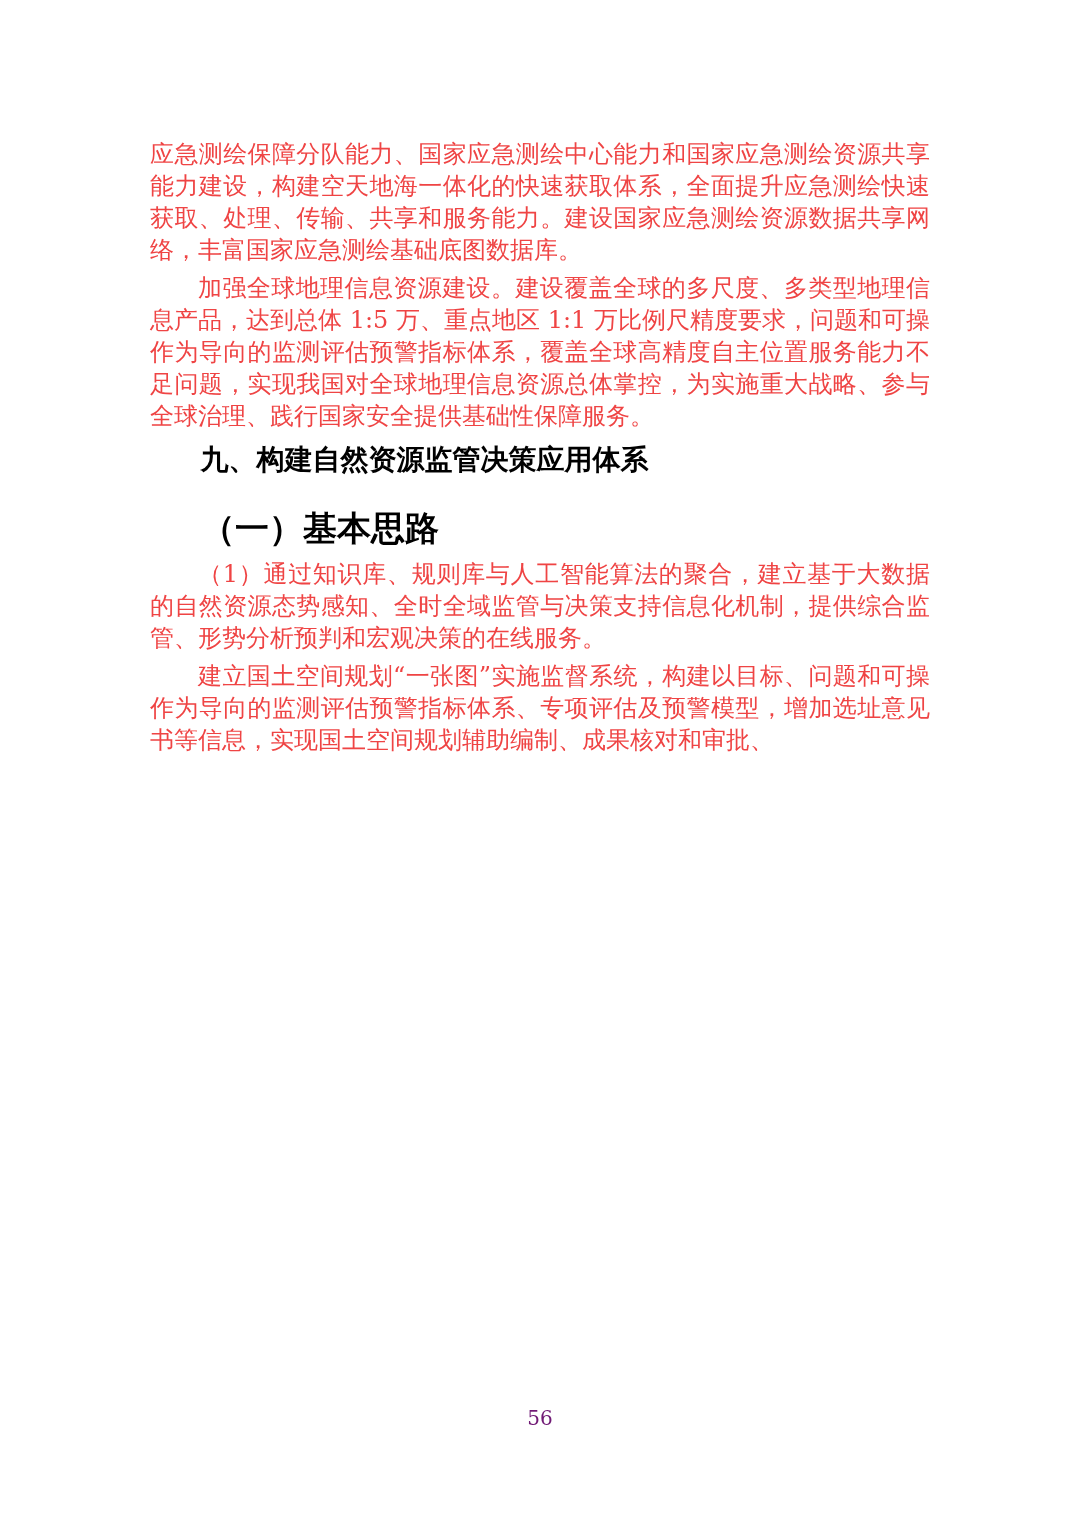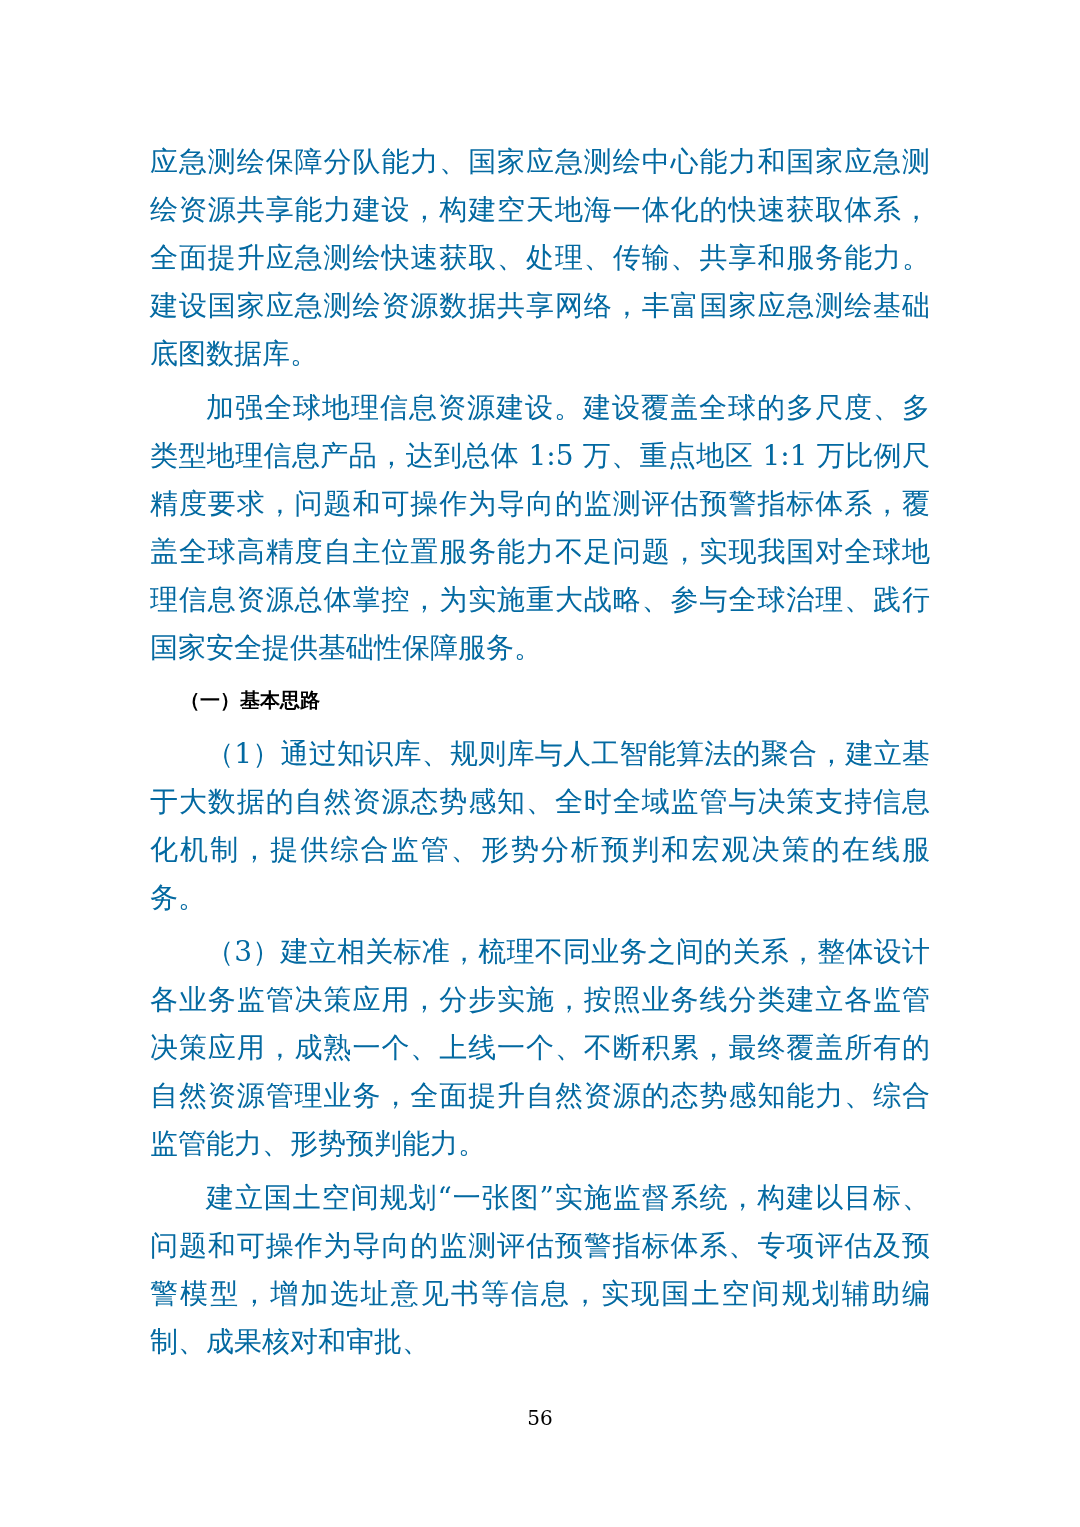--- a/index.html
+++ b/index.html
@@ -20,13 +20,13 @@
     font-family: "DejaVu Serif", "Liberation Serif", serif;
   }
   .body-para {
-    font-size: 28px;
-    line-height: 48px;
+    font-size: 24px;
+    line-height: 32px;
     margin: 0 0 6px 0;
     text-align: justify;
     text-justify: inter-character;
     text-indent: 2em;
-    color: #0369a1;
+    color: #ef4444;
   }
   .body-para.no-indent {
     text-indent: 0;

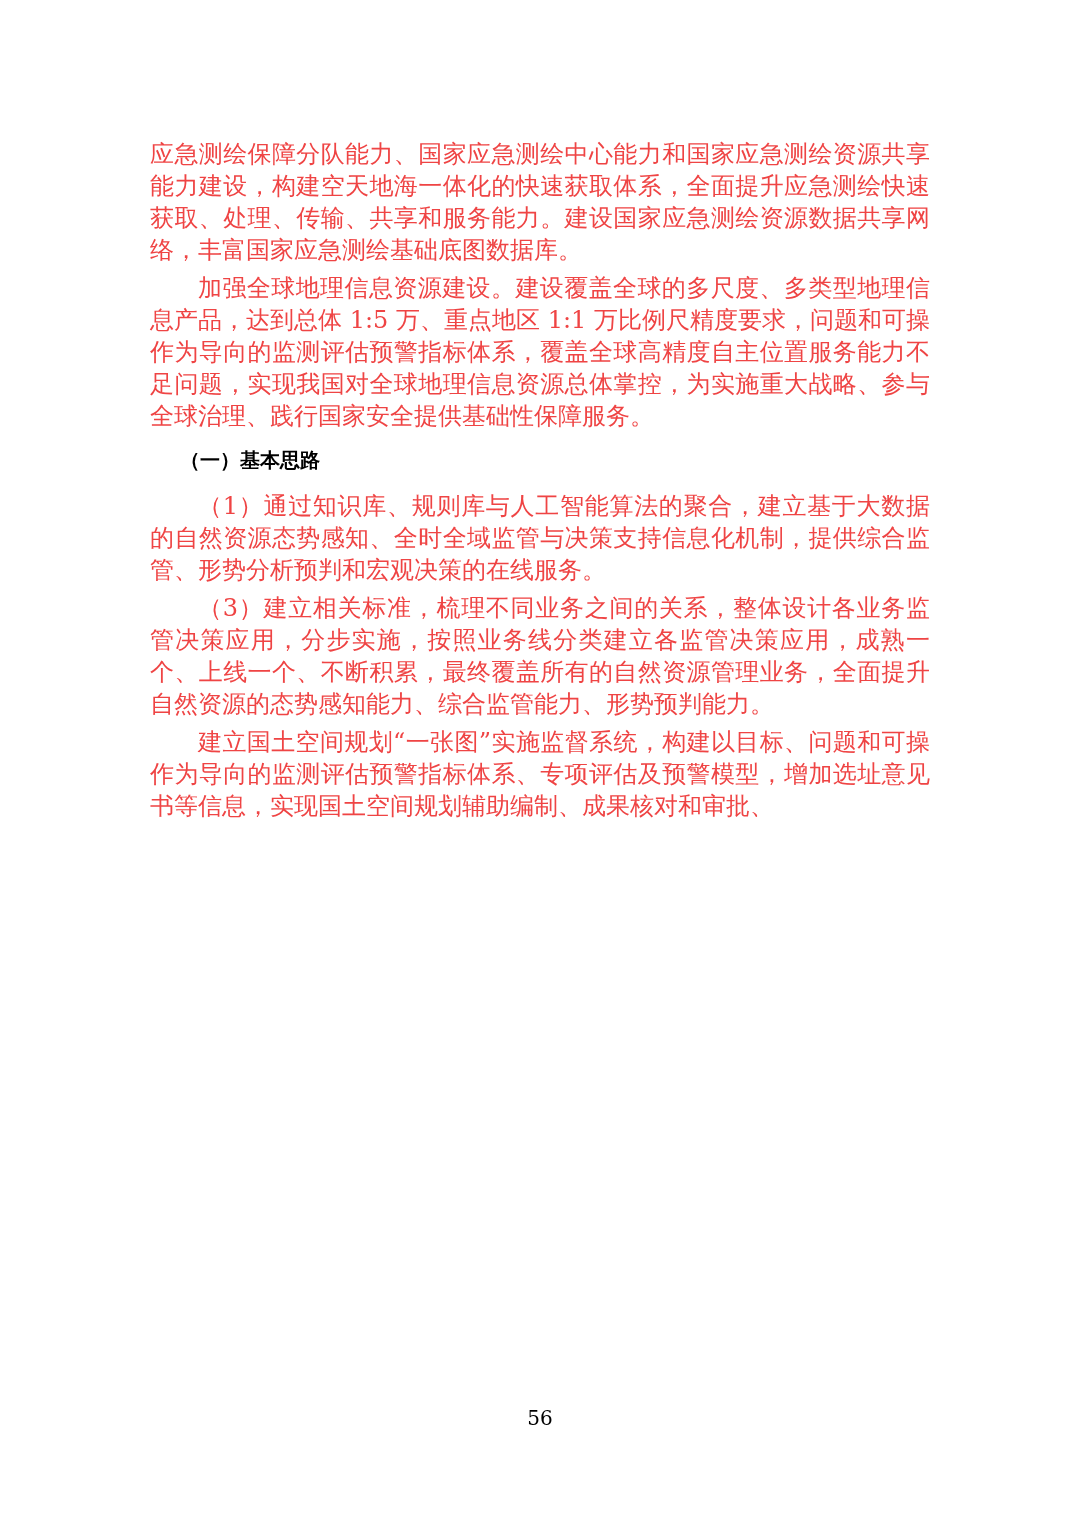--- a/index.html
+++ b/index.html
@@ -70,6 +70,7 @@
 
   <p class="body-para">加强全球地理信息资源建设。建设覆盖全球的多尺度、多类型地理信息产品，达到总体 1:5 万、重点地区 1:1 万比例尺精度要求，问题和可操作为导向的监测评估预警指标体系，覆盖全球高精度自主位置服务能力不足问题，实现我国对全球地理信息资源总体掌控，为实施重大战略、参与全球治理、践行国家安全提供基础性保障服务。</p>
 
+  <h2 class="sec-heading">九、构建自然资源监管决策应用体系</h2>
 
   <h3 class="sub-heading">（一）基本思路</h3>
 

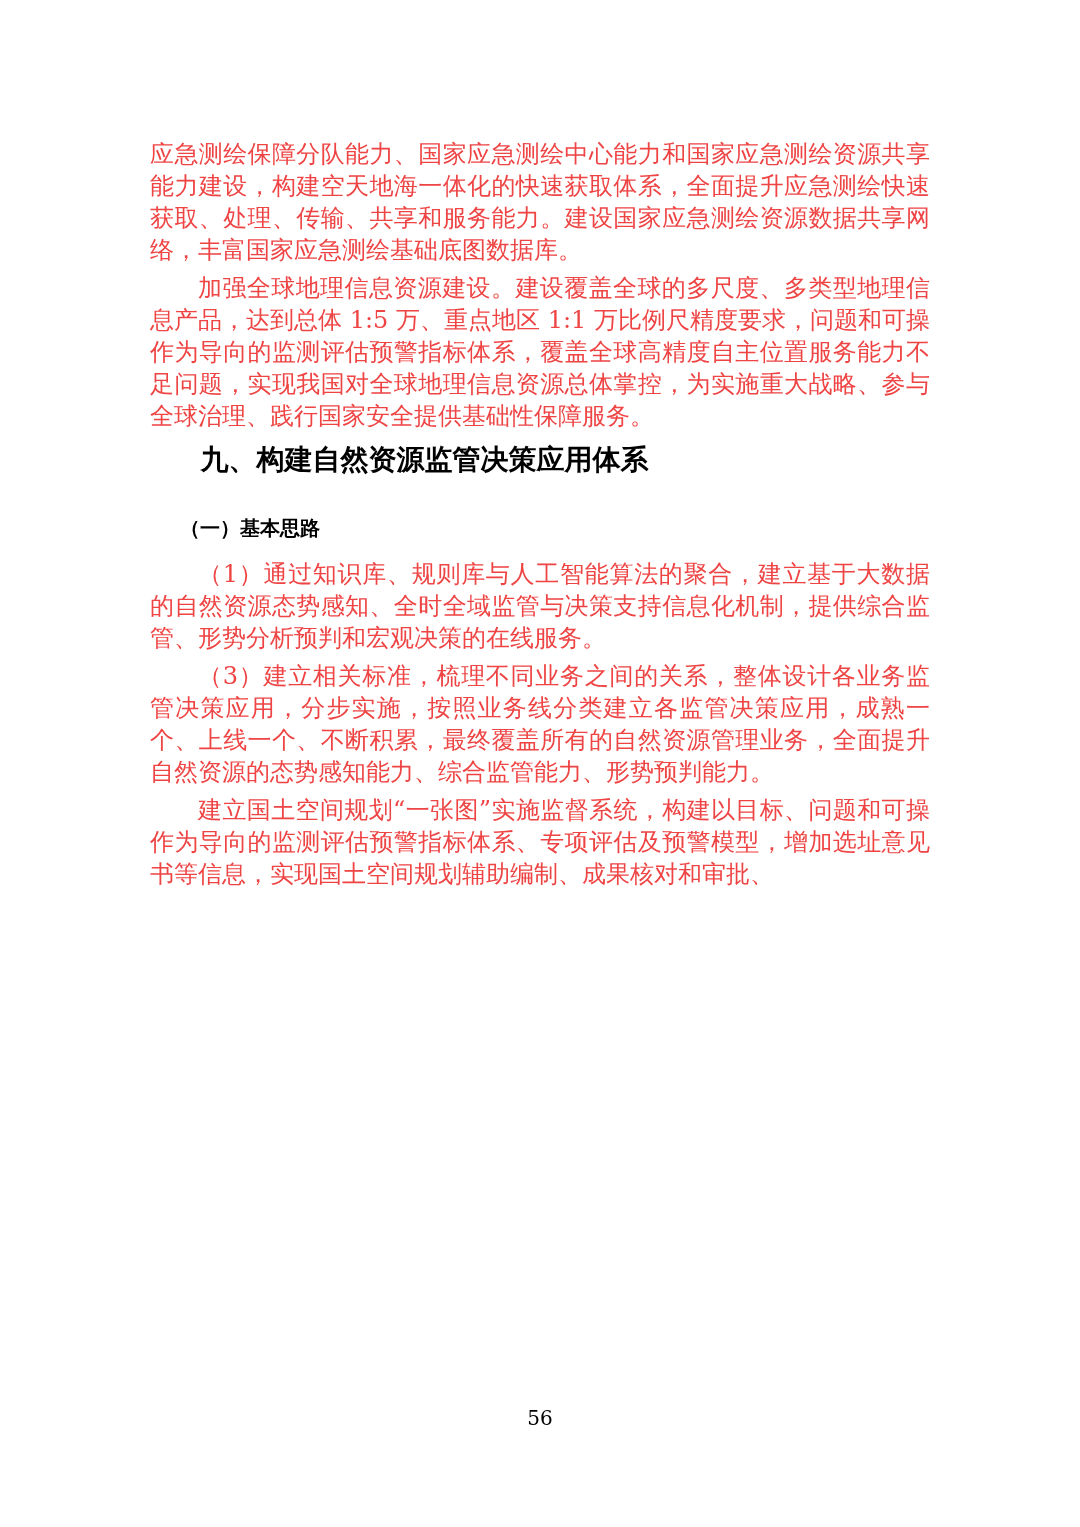--- a/index.html
+++ b/index.html
@@ -43,7 +43,7 @@
   .sub-heading {
     font-family: "DejaVu Sans", "Liberation Sans", sans-serif;
     font-weight: bold;
-    font-size: 20px;
+    font-size: 34px;
     line-height: 40px;
     color: #000000;
     margin: 8px 0 10px 0;

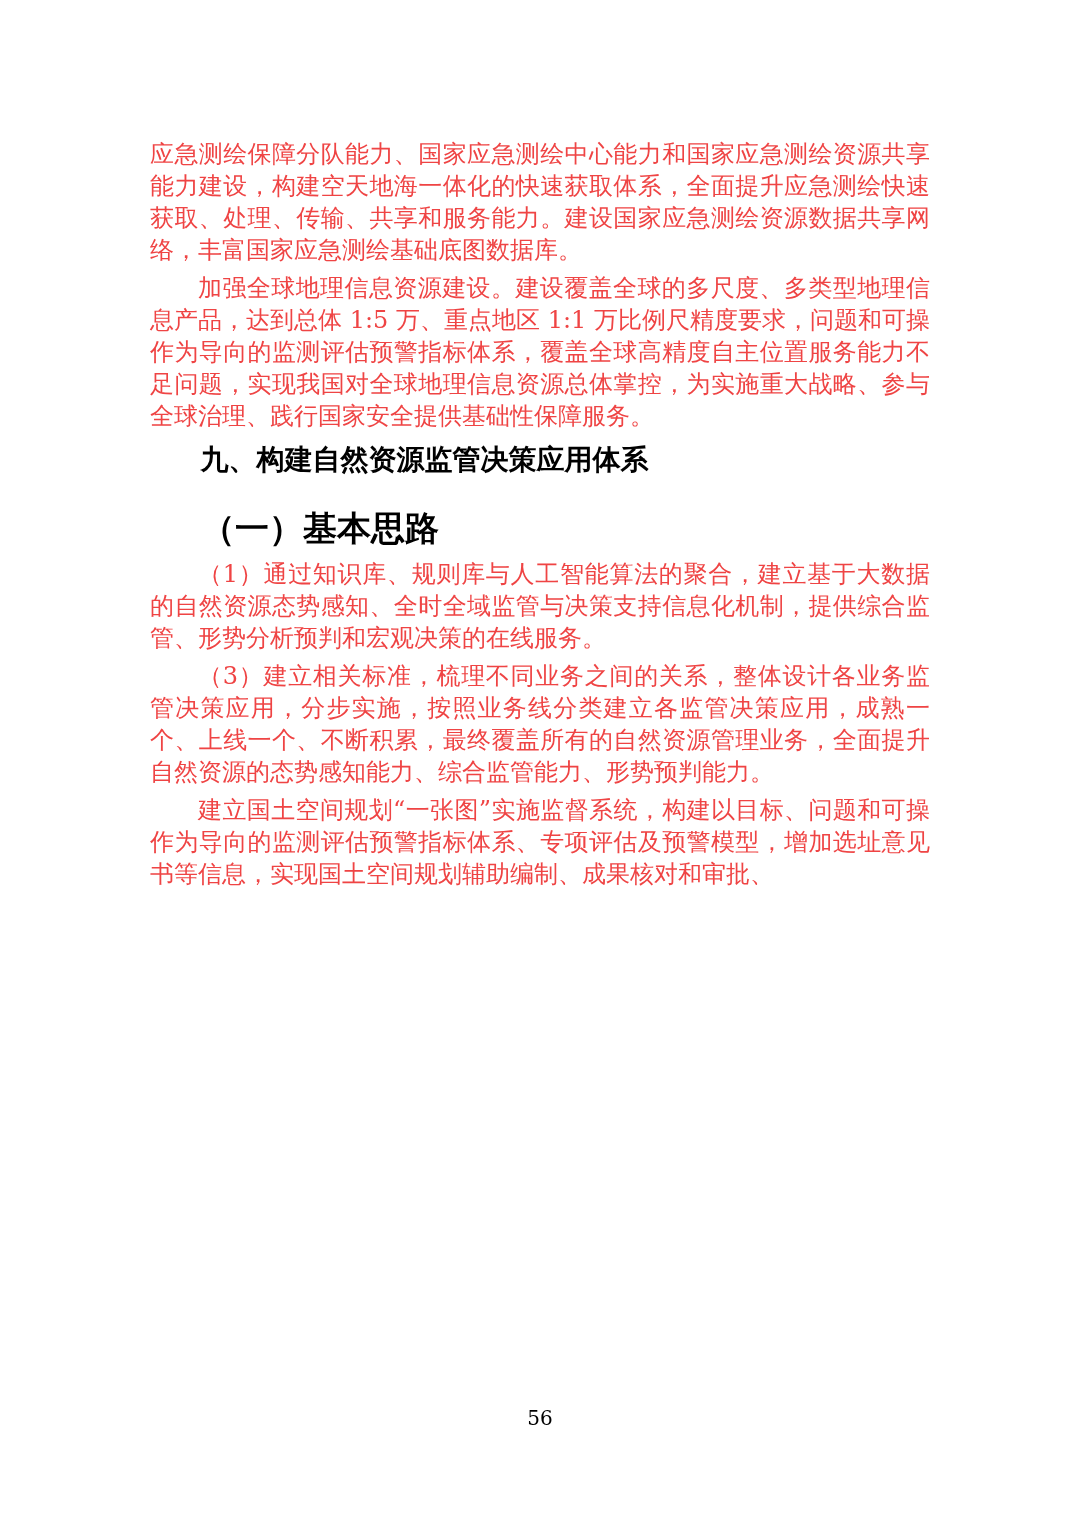--- a/index.html
+++ b/index.html
@@ -77,7 +77,6 @@
 
   <p class="body-para">（1）通过知识库、规则库与人工智能算法的聚合，建立基于大数据的自然资源态势感知、全时全域监管与决策支持信息化机制，提供综合监管、形势分析预判和宏观决策的在线服务。</p>
 
-  <p class="body-para">（3）建立相关标准，梳理不同业务之间的关系，整体设计各业务监管决策应用，分步实施，按照业务线分类建立各监管决策应用，成熟一个、上线一个、不断积累，最终覆盖所有的自然资源管理业务，全面提升自然资源的态势感知能力、综合监管能力、形势预判能力。</p>
 
 
   <p class="body-para">建立国土空间规划“一张图”实施监督系统，构建以目标、问题和可操作为导向的监测评估预警指标体系、专项评估及预警模型，增加选址意见书等信息，实现国土空间规划辅助编制、成果核对和审批、</p>

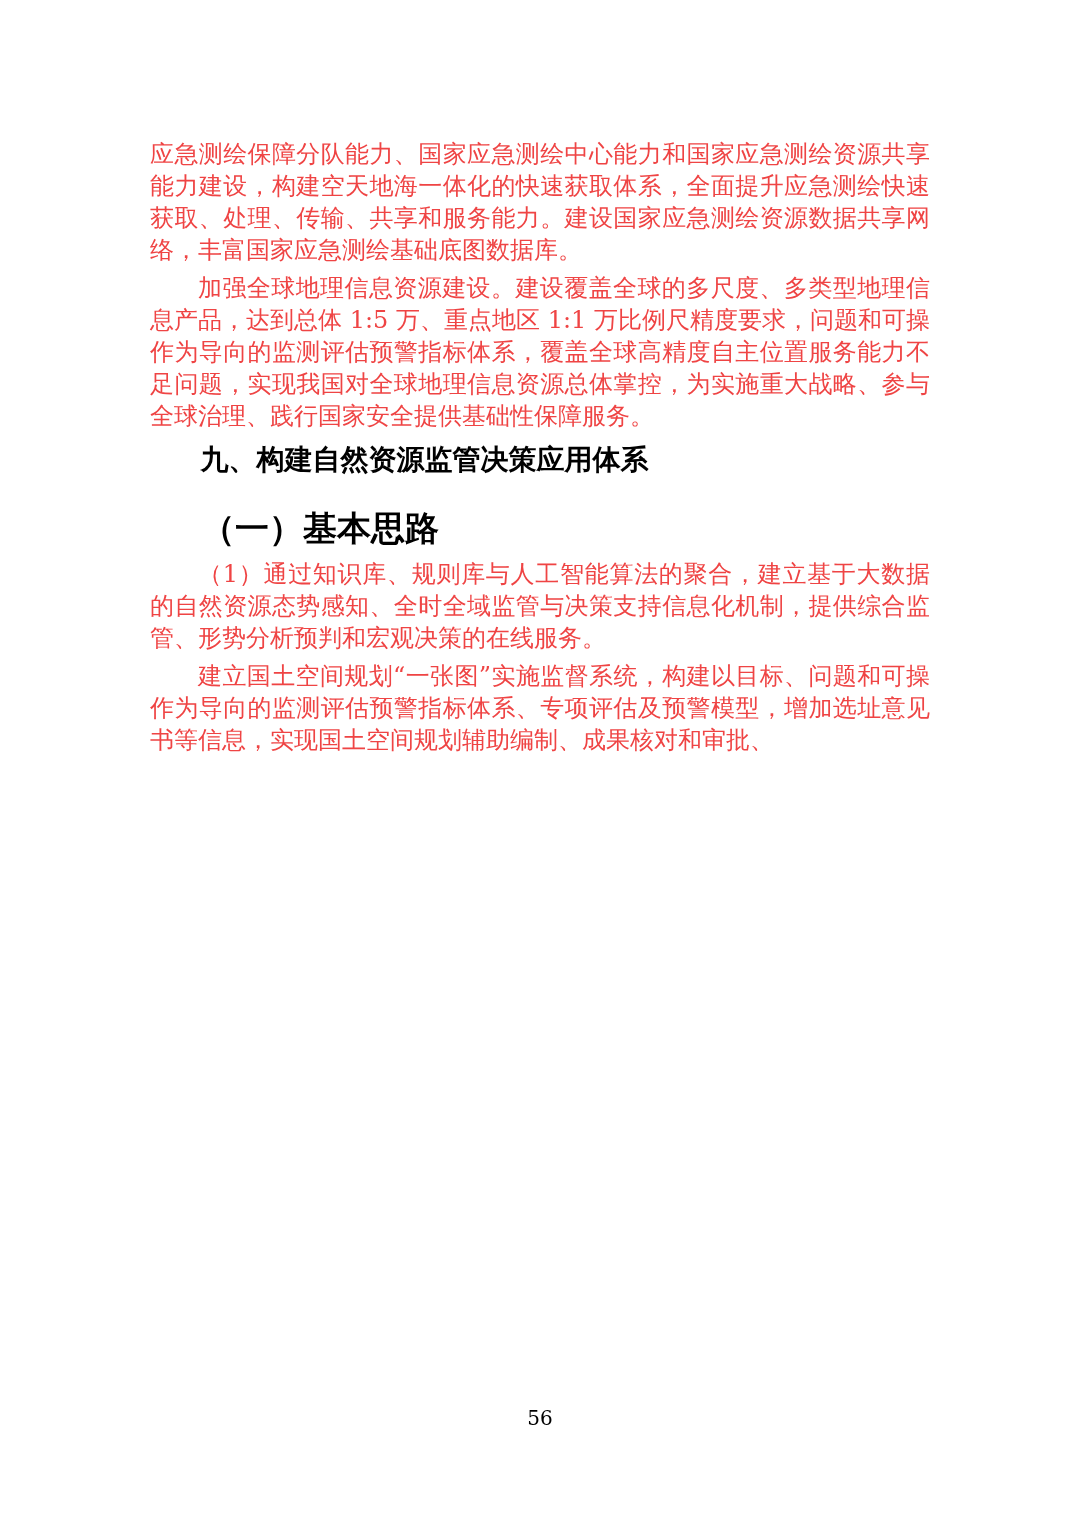--- a/index.html
+++ b/index.html
@@ -57,7 +57,7 @@
     text-align: center;
     font-size: 20px;
     line-height: 28px;
-    color: #000000;
+    color: #701a75;
     font-family: "DejaVu Serif", "Liberation Serif", serif;
   }
 </style>

